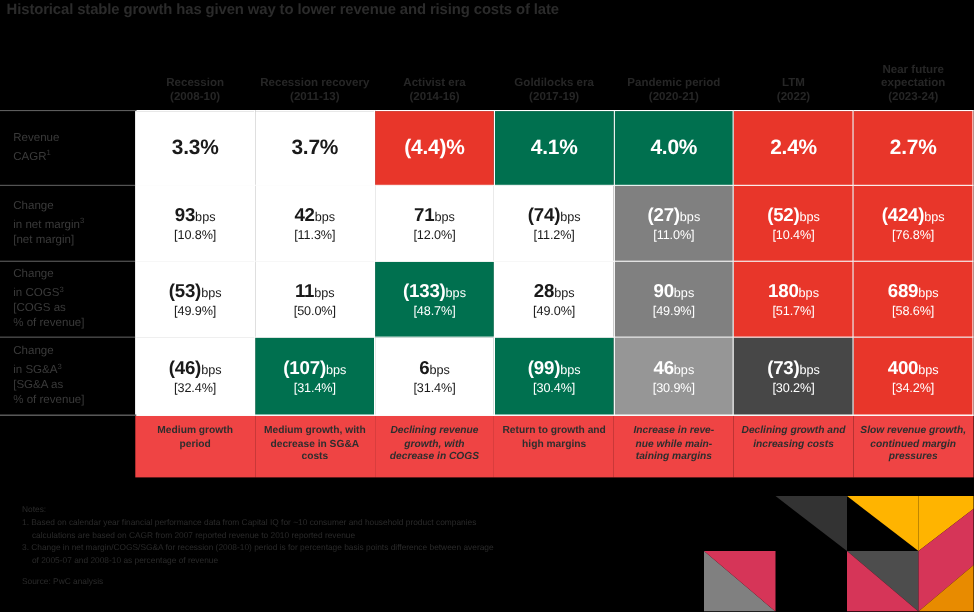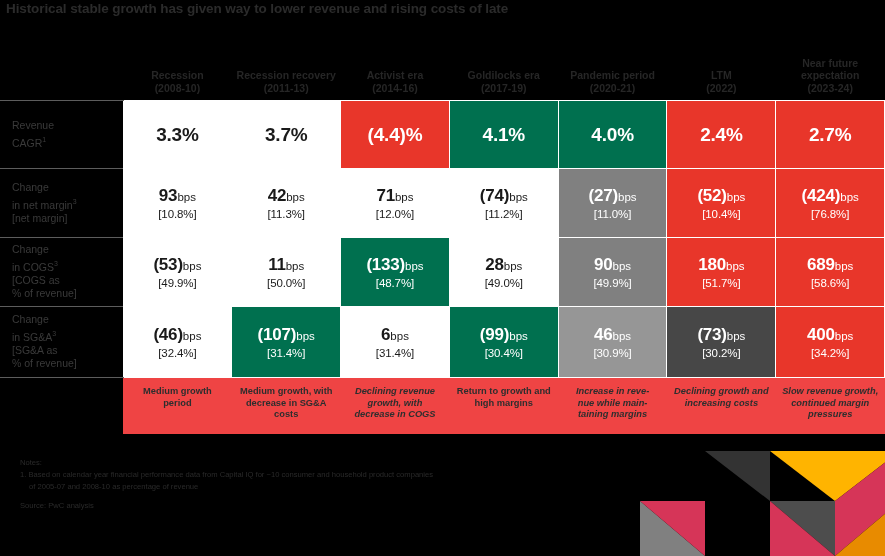--- a/index.html
+++ b/index.html
@@ -226,6 +226,7 @@
   <div class="hdr">Notes:</div>
   <div id="notes-items">
       <span class="ln">1. Based on calendar year financial performance data from Capital IQ for ~10 consumer and household product companies</span>
+      <span class="ind">calculations are based on CAGR from 2007 reported revenue to 2010 reported revenue</span>
       <span class="ind">of 2005-07 and 2008-10 as percentage of revenue</span>
     </div>
   <span class="src">Source: PwC analysis</span>

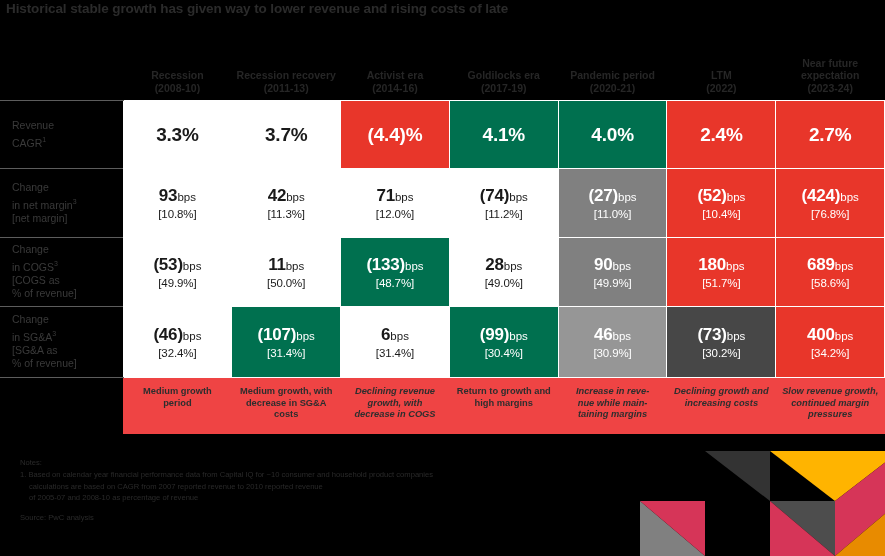--- a/index.html
+++ b/index.html
@@ -227,6 +227,7 @@
   <div id="notes-items">
       <span class="ln">1. Based on calendar year financial performance data from Capital IQ for ~10 consumer and household product companies</span>
       <span class="ind">calculations are based on CAGR from 2007 reported revenue to 2010 reported revenue</span>
+      <span class="ln">3. Change in net margin/COGS/SG&amp;A for recession (2008-10) period is for percentage basis points difference between average</span>
       <span class="ind">of 2005-07 and 2008-10 as percentage of revenue</span>
     </div>
   <span class="src">Source: PwC analysis</span>

